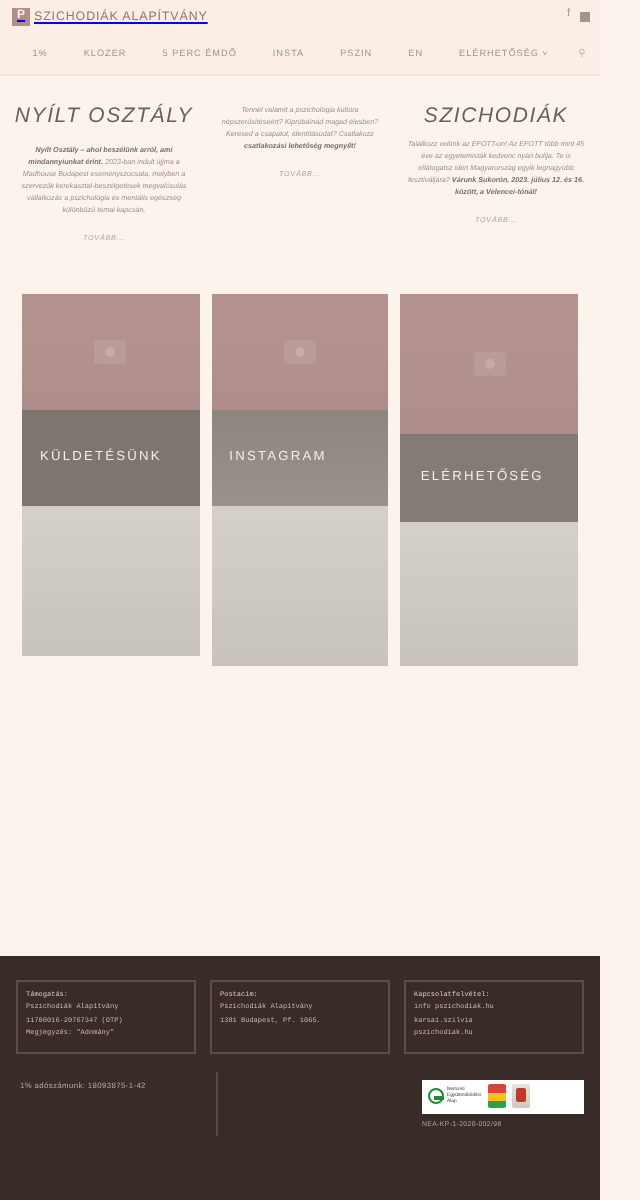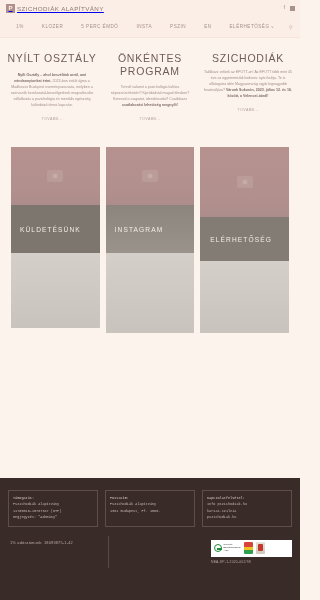--- a/index.html
+++ b/index.html
@@ -75,6 +75,7 @@
     display:flex;
     padding:14px 6px 0 6px;
     gap:6px;
+    font-style:italic;
   }
   .col{ flex:1; text-align:center; }
   .col h2{

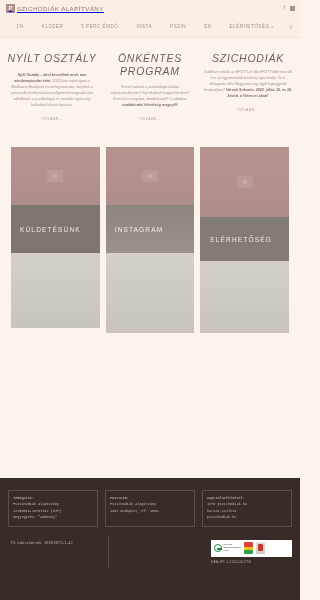--- a/index.html
+++ b/index.html
@@ -311,7 +311,6 @@
 
 
   <div class="col col-3">
-    <h2>ÖNKÉNTES PROGRAM</h2>
     <p>
       <span>Tennél valamit a pszichológia kultúra népszerűsítéséért? Kipróbálnád magad élesben? Keresed a csapatot, identitásodat? Csatlakozz </span>
       <b>csatlakozási lehetőség megnyílt!</b>

